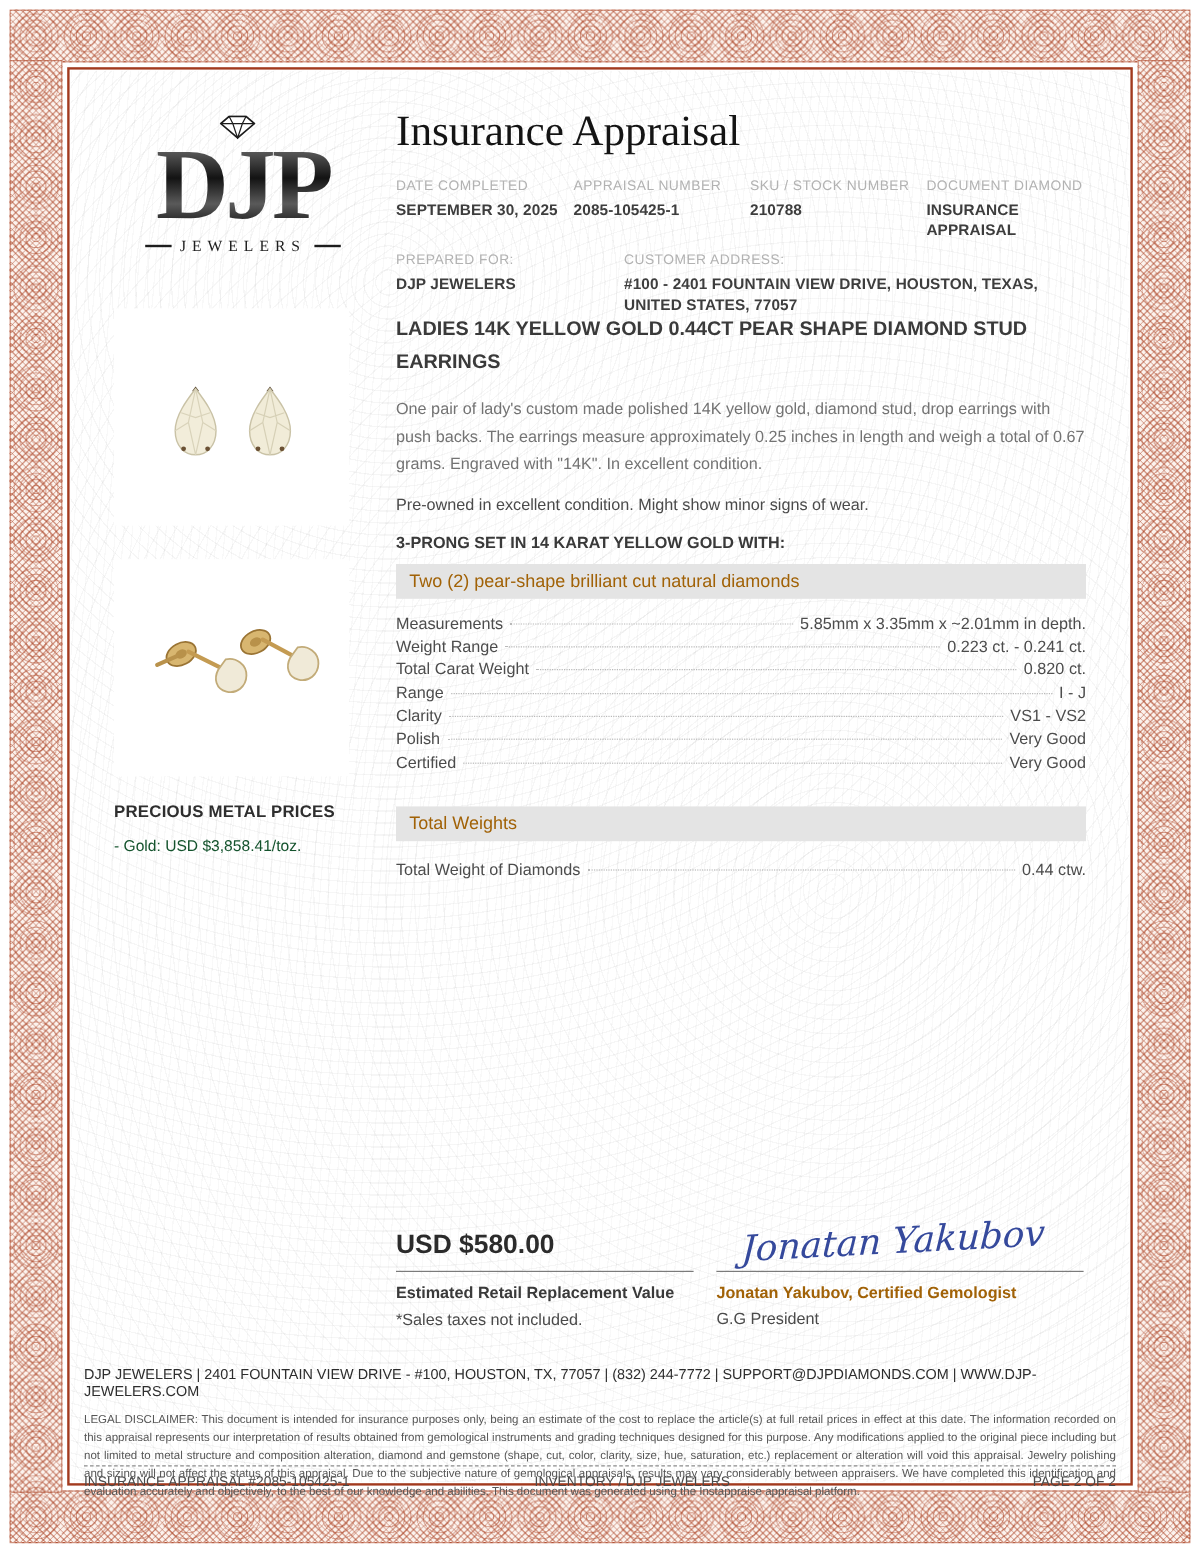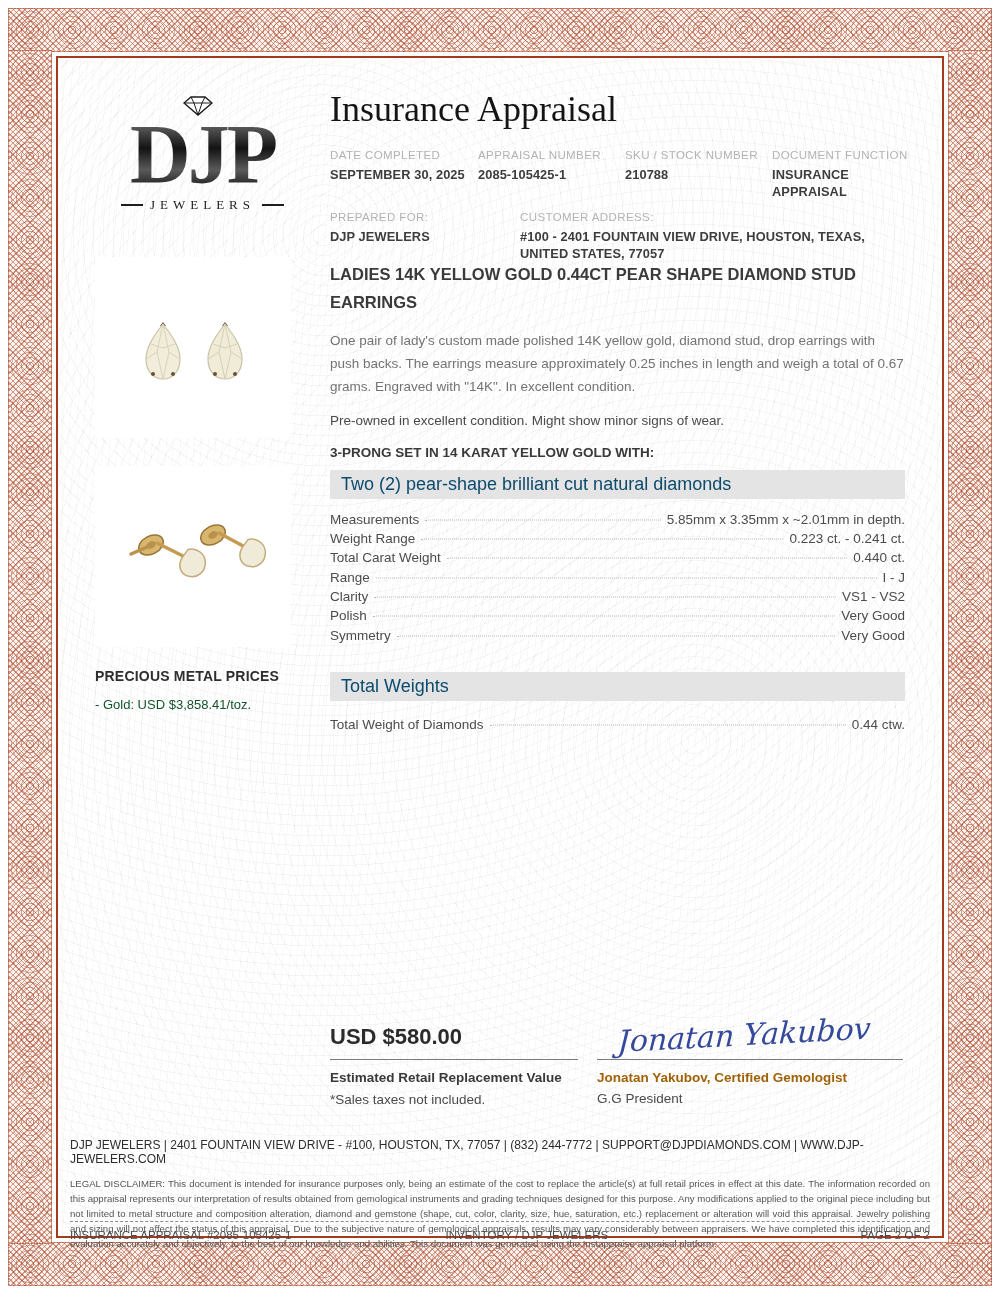--- a/index.html
+++ b/index.html
@@ -142,7 +142,7 @@
       <div class="f-value">210788</div>
     </div>
     <div>
-      <div class="f-label">DOCUMENT FUNCTION</div>
+      <div class="f-label">DOCUMENT DIAMOND</div>
       <div class="f-value">INSURANCE APPRAISAL</div>
     </div>
   </div>

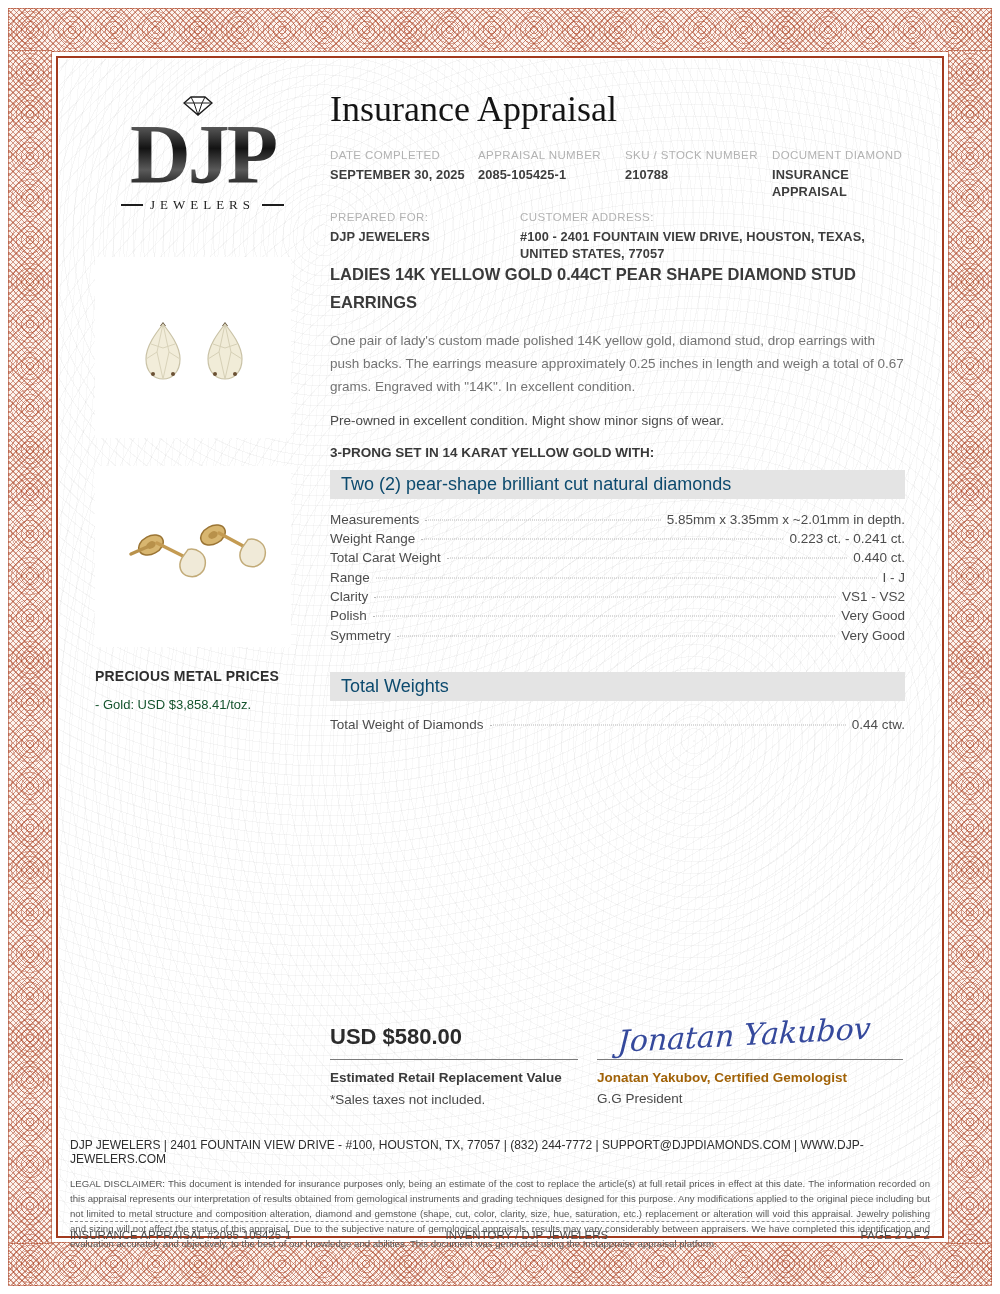--- a/index.html
+++ b/index.html
@@ -69,7 +69,7 @@
   .note{margin-top:14px;font-size:13.5px;color:#4a4a4a;}
   .setting{margin-top:17px;font-size:13.5px;font-weight:700;color:#393939;}
   .gray-bar{margin-top:10px;height:29px;background:#e4e4e4;display:flex;align-items:center;
-    padding-left:11px;font-size:18px;color:#0c4a6e;}
+    padding-left:11px;font-size:15px;color:#a16207;}
   .specs{margin-top:11px;}
   .srow{display:flex;align-items:baseline;font-size:13.5px;color:#4c4c4c;line-height:19.3px;}
   .srow .dots{flex:1;border-bottom:1.6px dotted #b8b8b8;margin:0 6px;transform:translateY(-3.5px);}

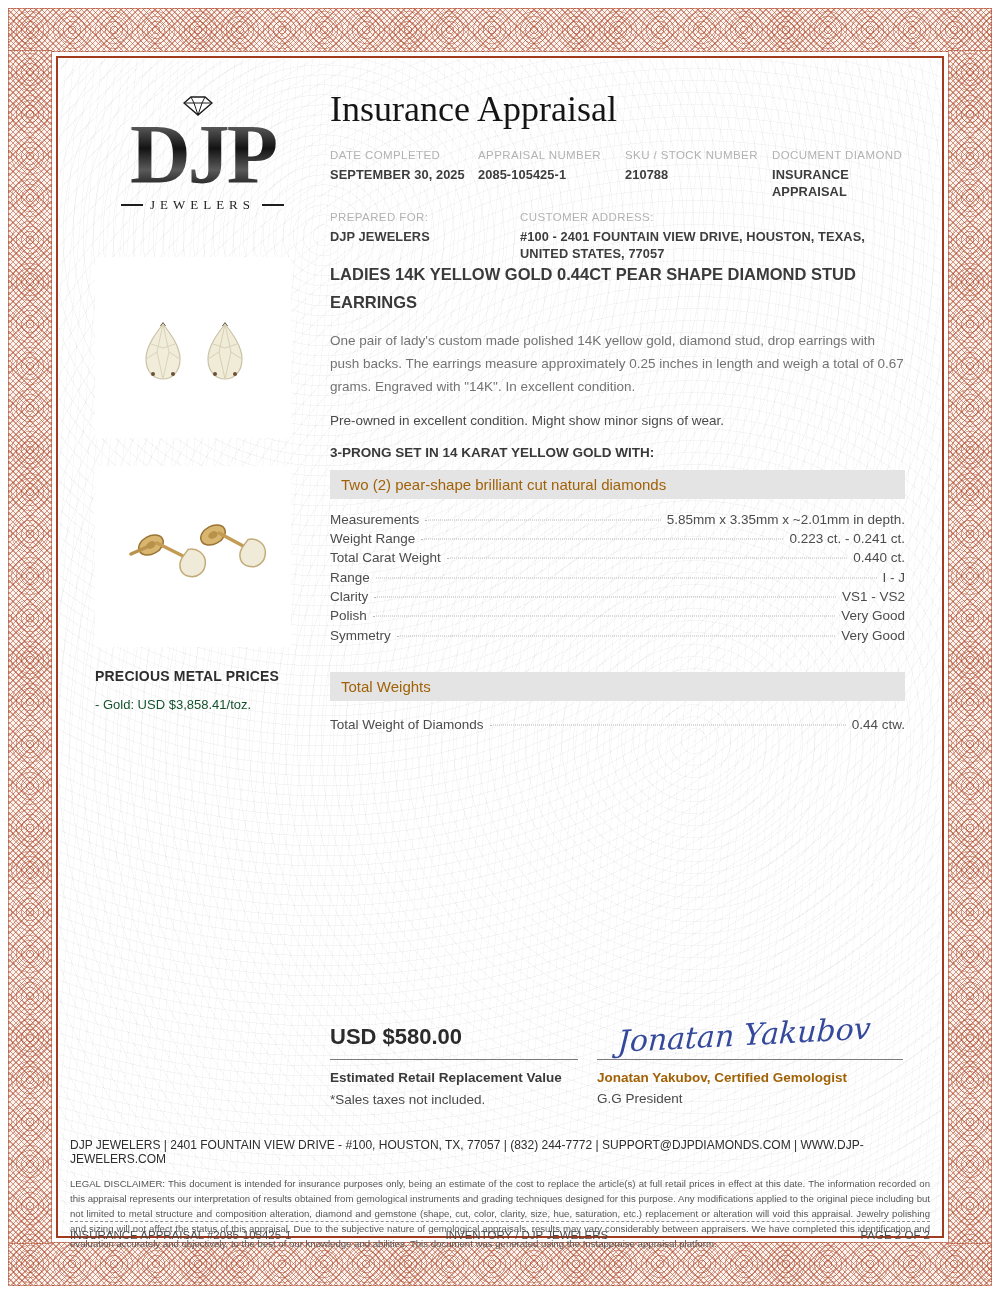--- a/index.html
+++ b/index.html
@@ -220,7 +220,7 @@
       <div class="srow">
         <span class="lbl">Total Carat Weight</span>
           <span class="dots"></span>
-          <span class="val">0.440 ct.</span>
+          <span class="val">0.820 ct.</span>
       </div>
       <div class="srow">
         <span class="lbl">Range</span>

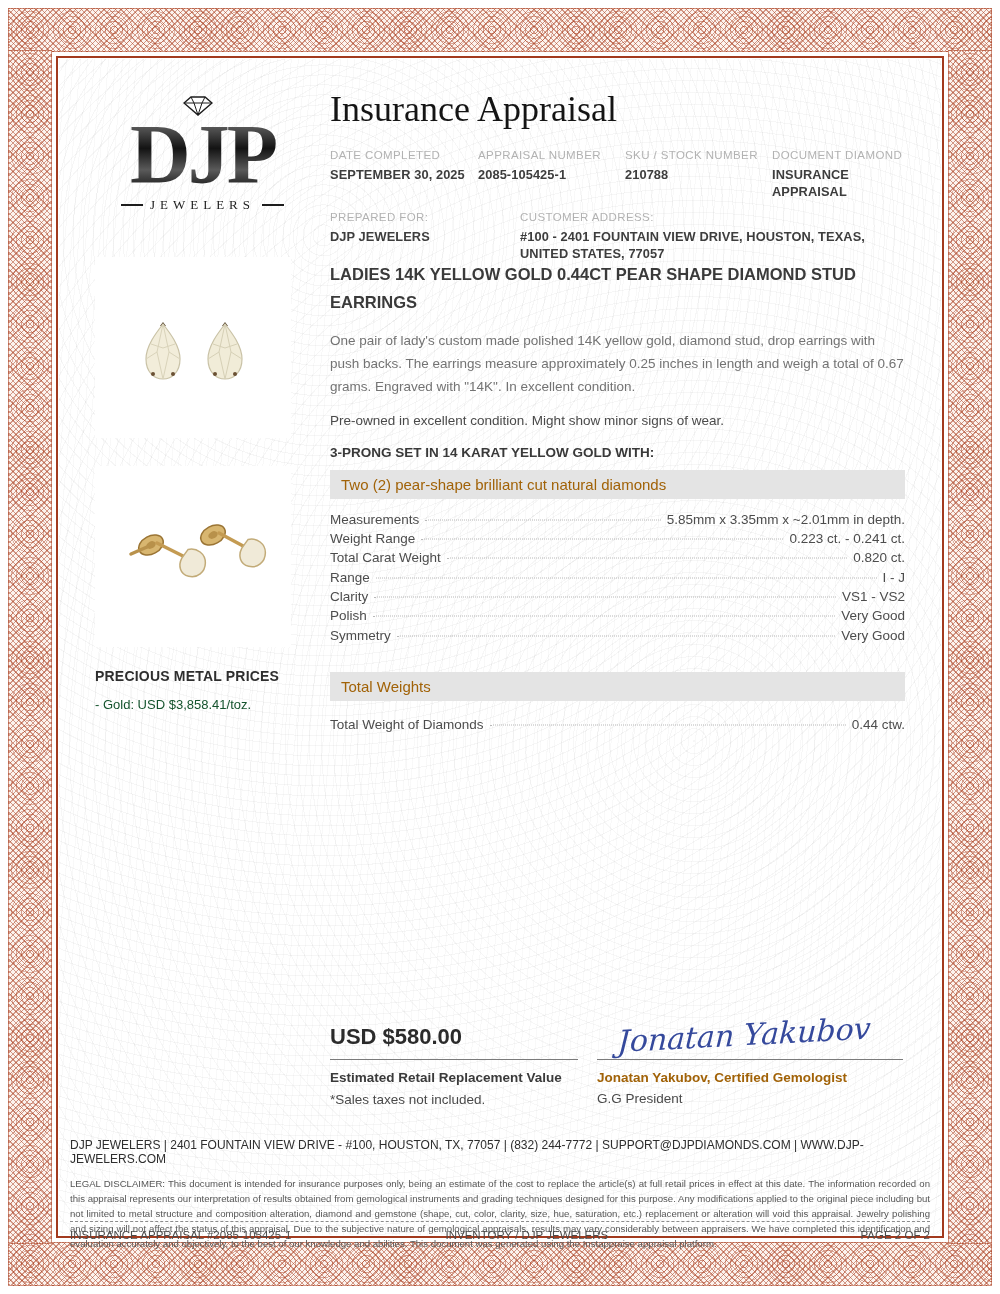--- a/index.html
+++ b/index.html
@@ -238,7 +238,7 @@
           <span class="val">Very Good</span>
       </div>
       <div class="srow">
-        <span class="lbl">Symmetry</span>
+        <span class="lbl">Certified</span>
           <span class="dots"></span>
           <span class="val">Very Good</span>
       </div>

